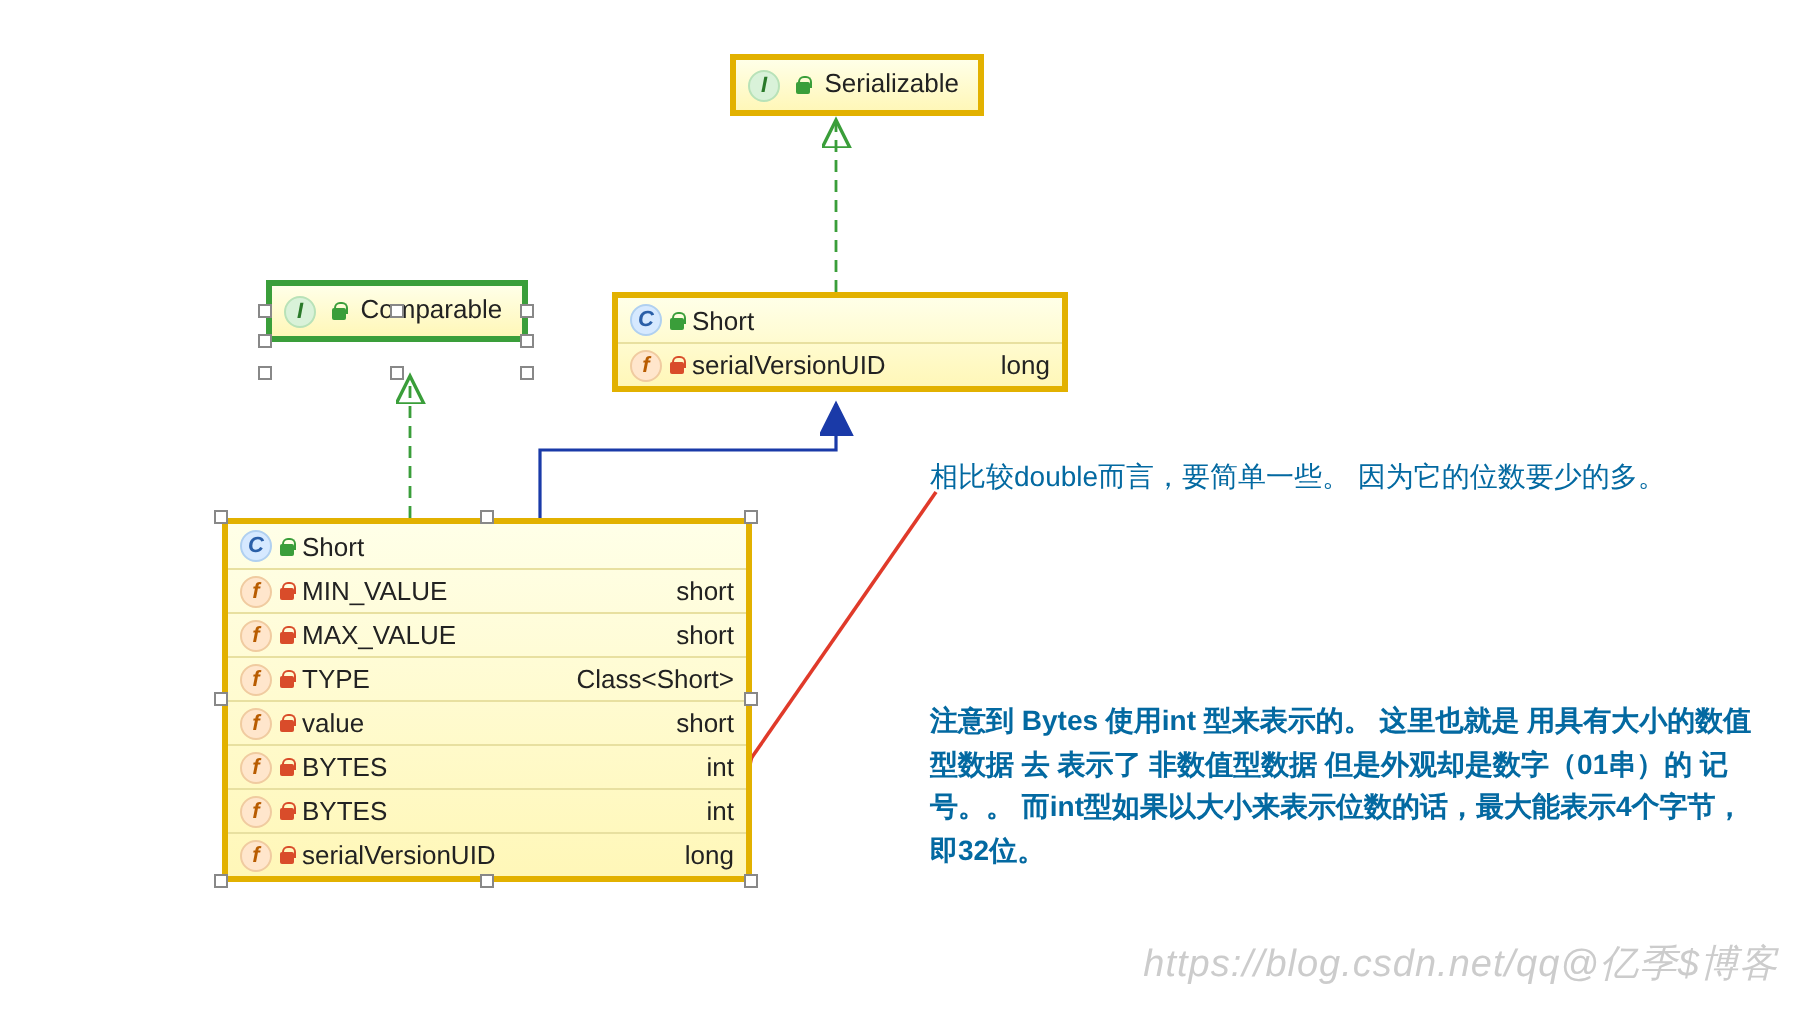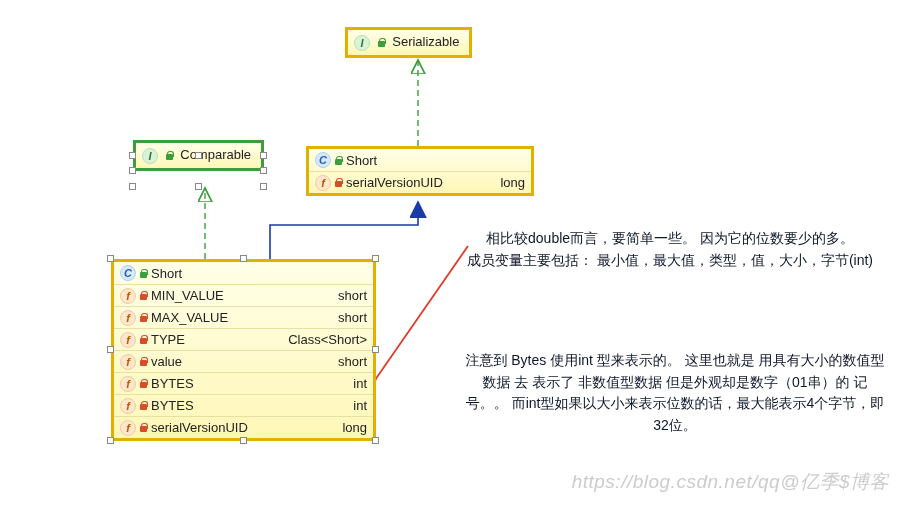--- a/index.html
+++ b/index.html
@@ -100,7 +100,7 @@
   <path d="M468 246 L375 380" stroke="#e03a2a" stroke-width="1.8" fill="none" marker-end="url(#arrRed)"></path>
 </svg>
 
-<div class="node narrow" style="left:345px; top:27px; border-color:#e2b100;text-align:right;">
+<div class="node narrow" style="left:365px; top:27px; border-color:#e2b100;text-align:right;">
   <span class="icon i">I</span>
   <span class="lock green"></span>
   <span class="name">Serializable</span>

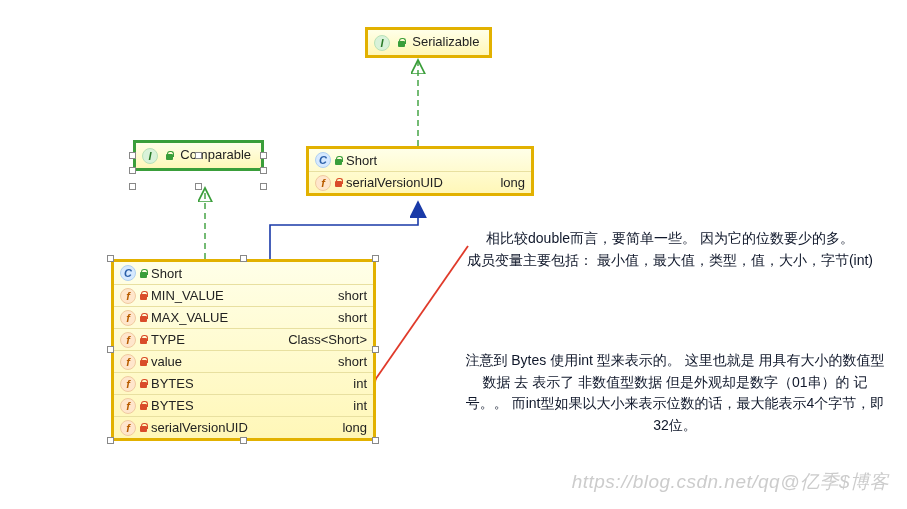--- a/index.html
+++ b/index.html
@@ -64,9 +64,8 @@
     border:1px solid #888;
   }
   .annot {
-    position:absolute; color:#0f172a; line-height:1.55;
+    position:absolute; color:#0369a1; line-height:1.55;
     font-size:14px;
-    text-align:center;
   }
   .watermark {
     position:absolute; right:18px; bottom:14px;

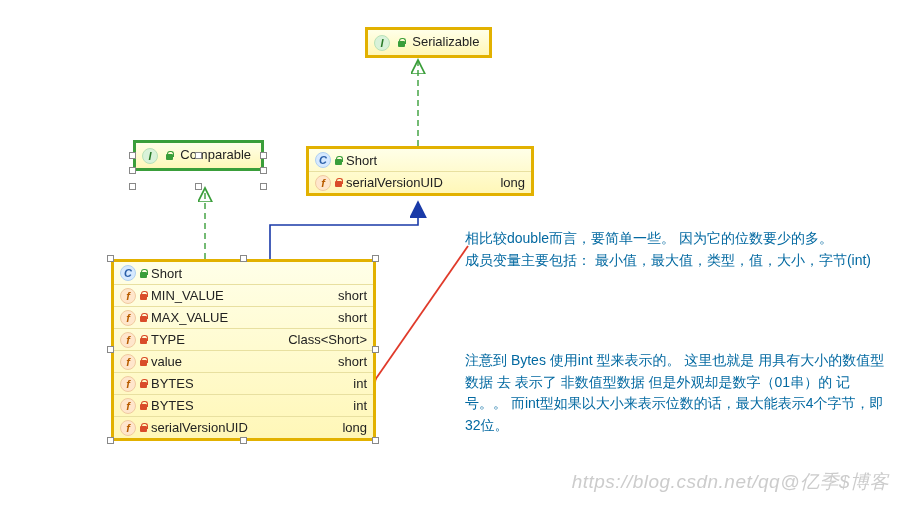--- a/index.html
+++ b/index.html
@@ -177,7 +177,6 @@
 
 <div class="annot" style="left:465px; top:228px; width:410px;">
   <div>相比较double而言，要简单一些。   因为它的位数要少的多。</div>
-  <div>   成员变量主要包括：  最小值，最大值，类型，值，大小，字节(int)</div>
 </div>
 <div class="annot" style="left:465px; top:350px; width:420px;">
   <div>注意到 Bytes 使用int 型来表示的。   这里也就是 用具有大小的数值型数据   去   表示了 非数值型数据   但是外观却是数字（01串）的 记号。。 而int型如果以大小来表示位数的话，最大能表示4个字节，即32位。</div>

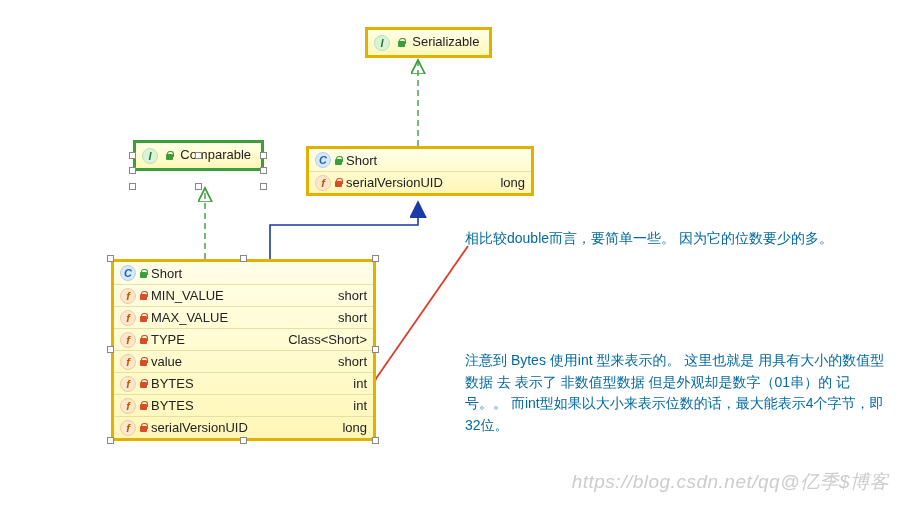--- a/index.html
+++ b/index.html
@@ -178,7 +178,7 @@
 <div class="annot" style="left:465px; top:228px; width:410px;">
   <div>相比较double而言，要简单一些。   因为它的位数要少的多。</div>
 </div>
-<div class="annot" style="left:465px; top:350px; width:420px;">
+<div class="annot" style="left:465px; top:350px; width:420px;font-weight:bold;">
   <div>注意到 Bytes 使用int 型来表示的。   这里也就是 用具有大小的数值型数据   去   表示了 非数值型数据   但是外观却是数字（01串）的 记号。。 而int型如果以大小来表示位数的话，最大能表示4个字节，即32位。</div>
 </div>
 

